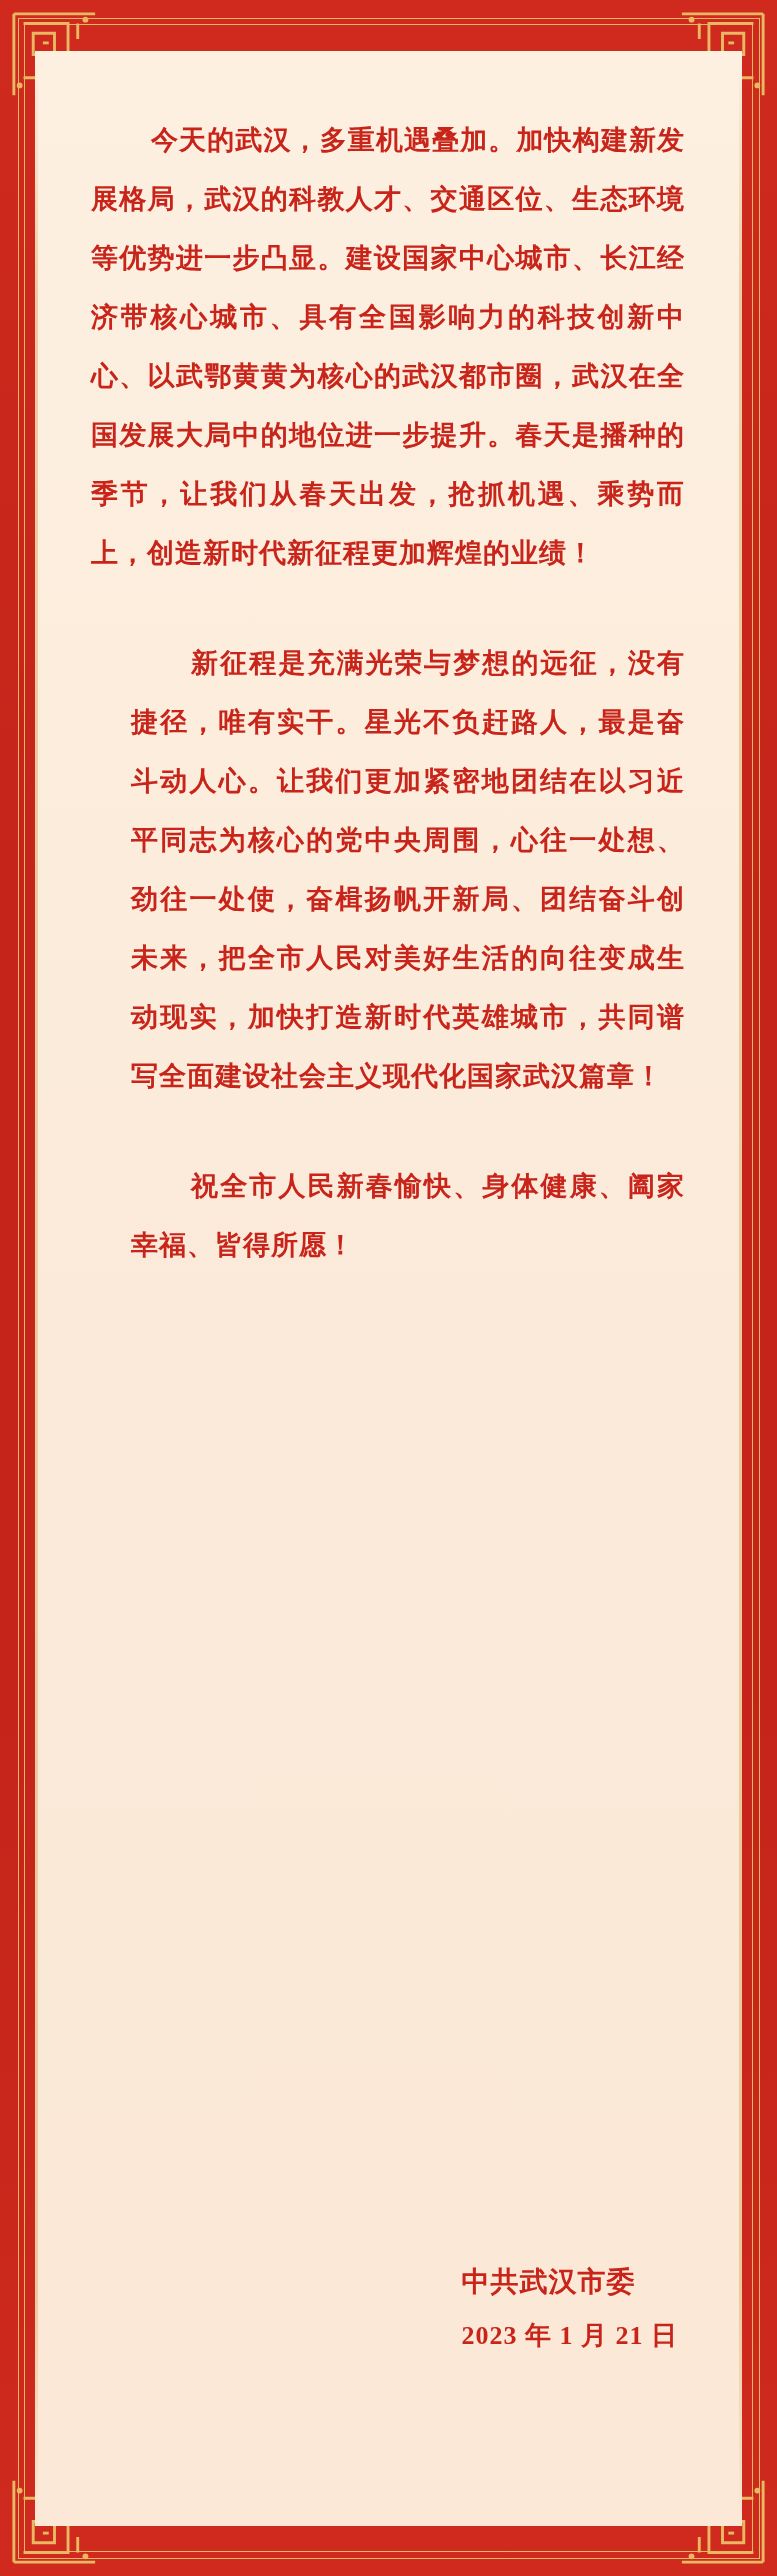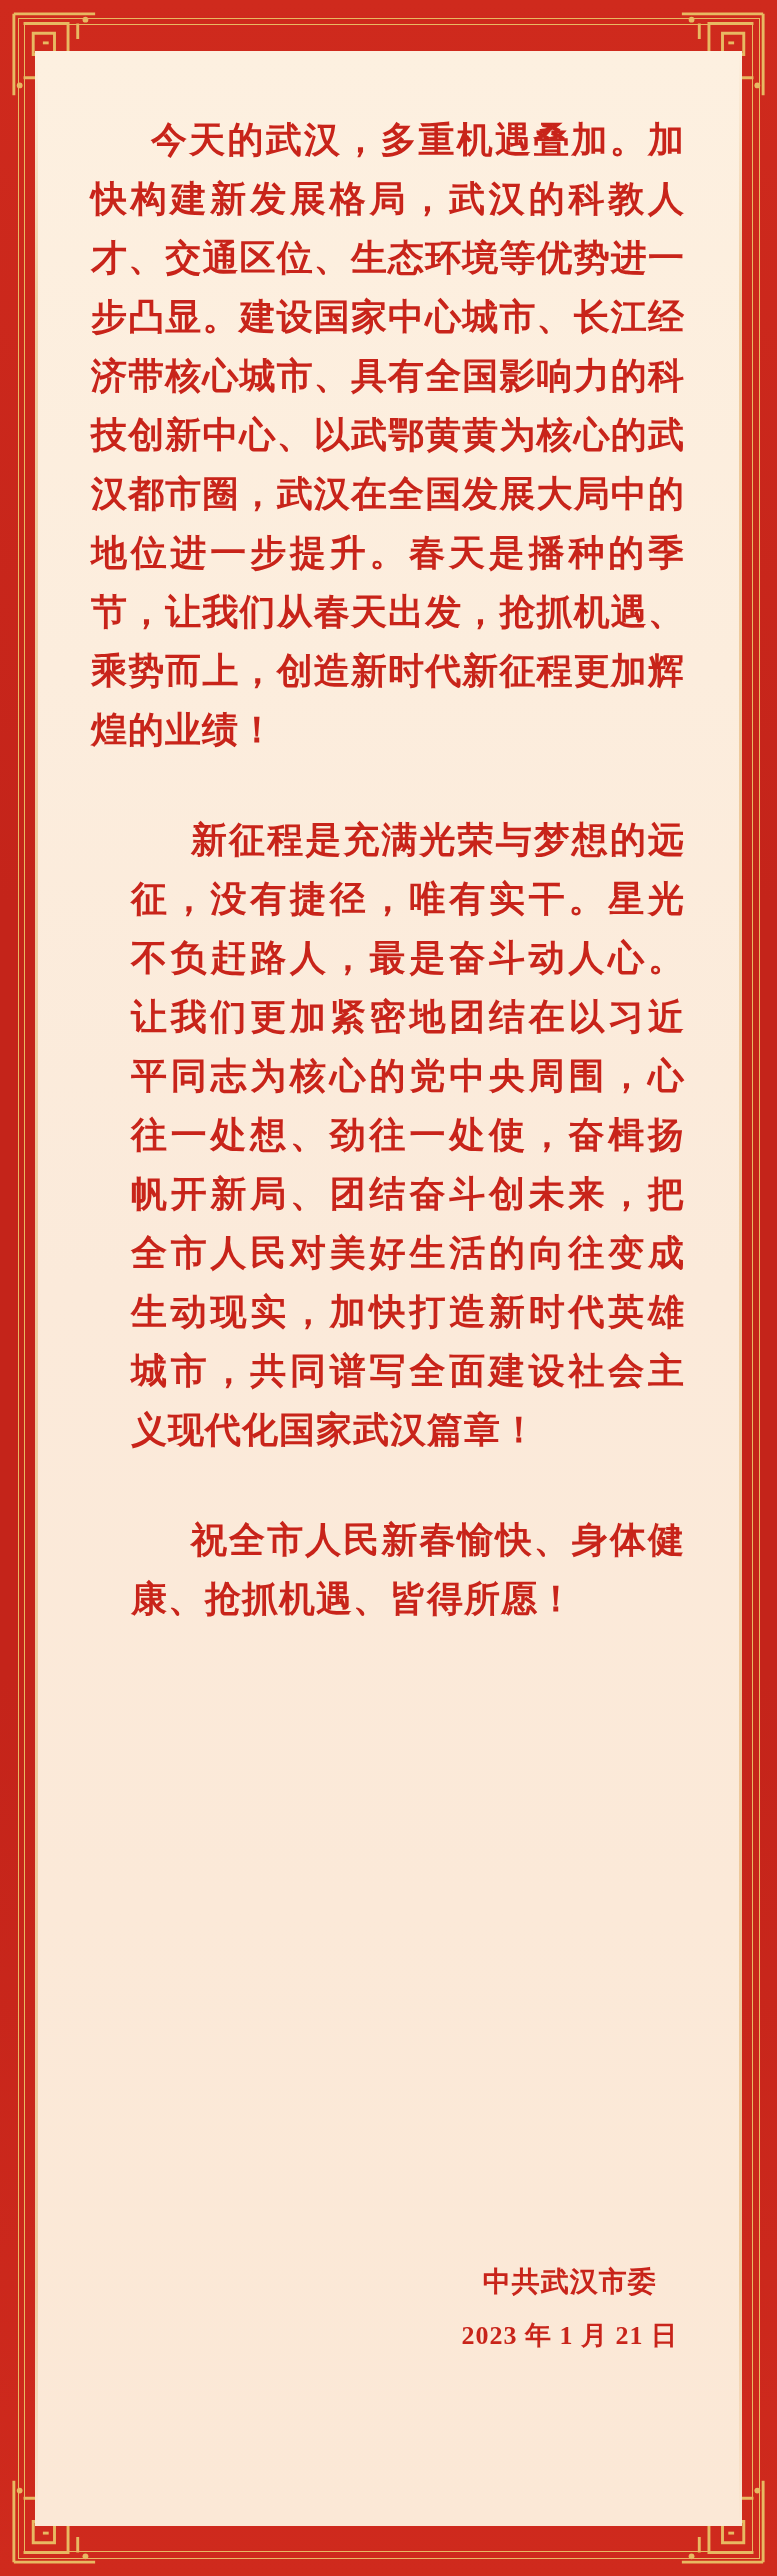--- a/index.html
+++ b/index.html
@@ -93,7 +93,7 @@
 
   .para {
     color: #c8241a;
-    font-size: 36px;
+    font-size: 27px;
     line-height: 59px;
     letter-spacing: 1px;
     text-align: justify;

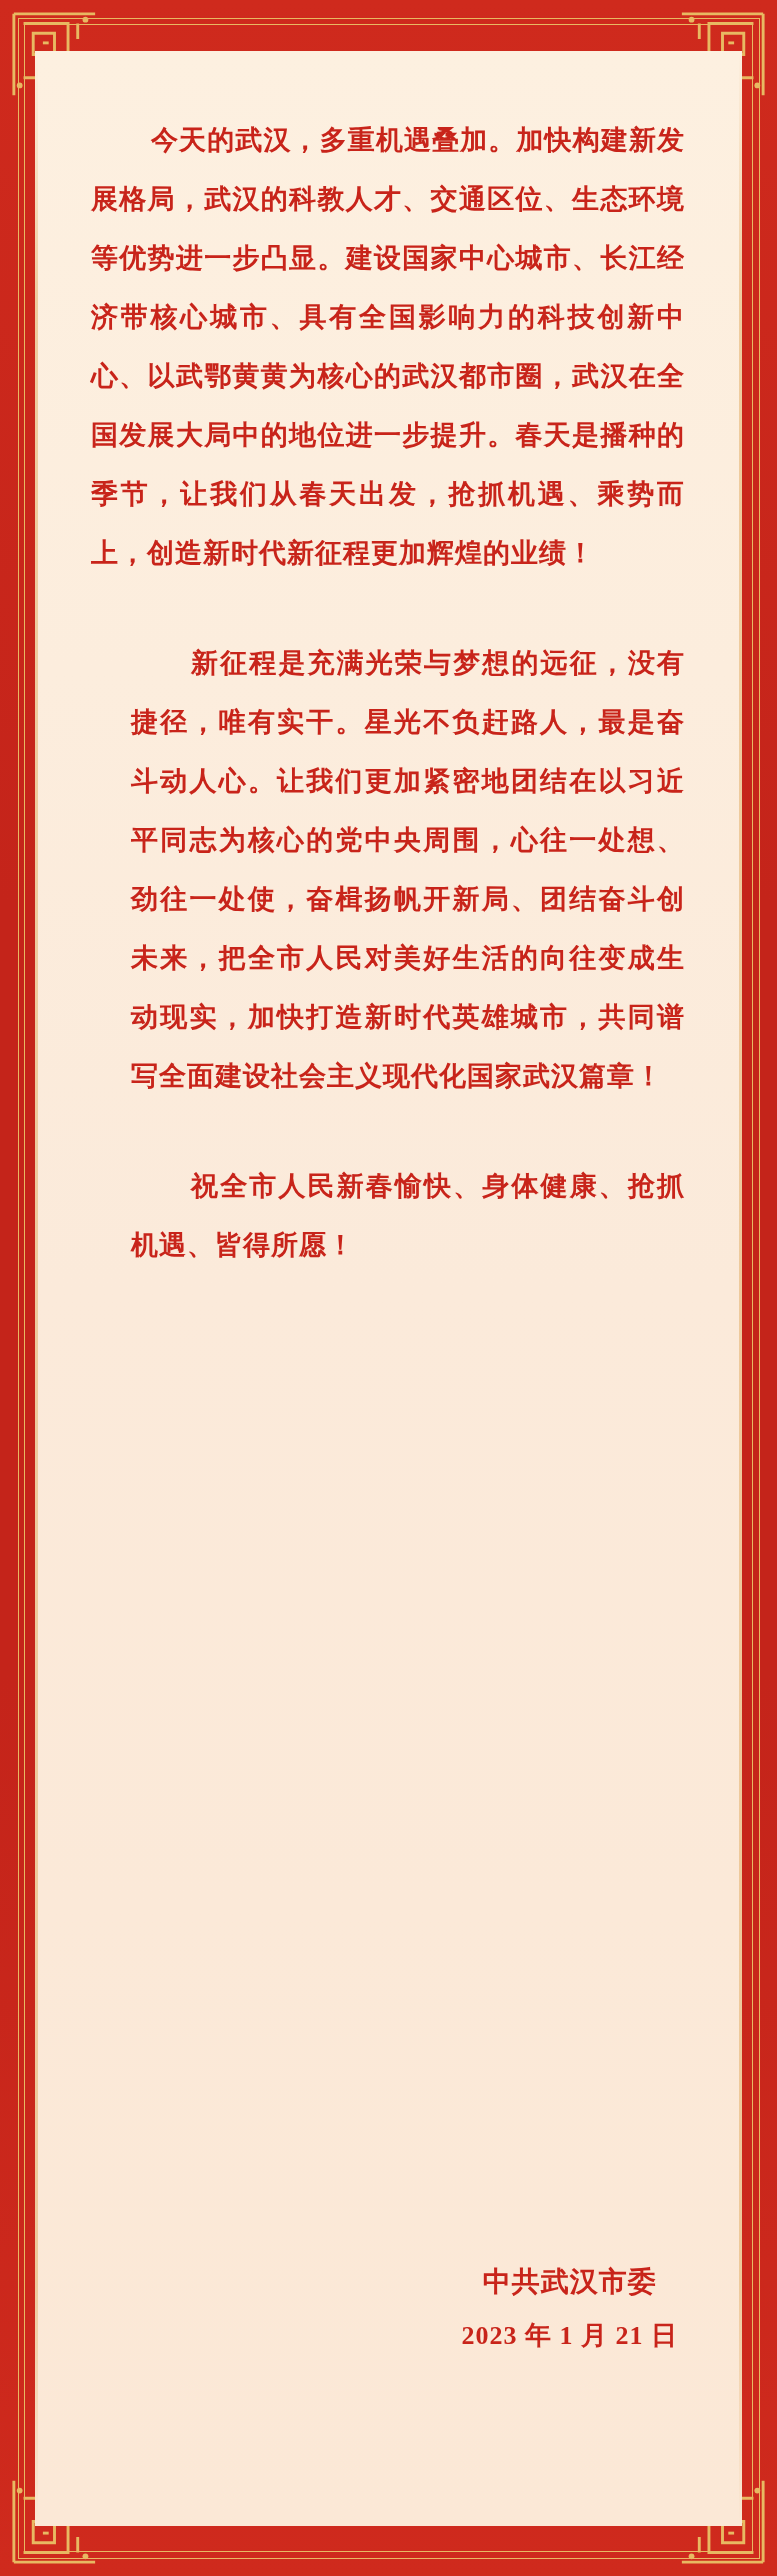--- a/index.html
+++ b/index.html
@@ -205,7 +205,7 @@
     <div class="content">
       <p class="para indent">今天的武汉，多重机遇叠加。加快构建新发展格局，武汉的科教人才、交通区位、生态环境等优势进一步凸显。建设国家中心城市、长江经济带核心城市、具有全国影响力的科技创新中心、以武鄂黄黄为核心的武汉都市圈，武汉在全国发展大局中的地位进一步提升。春天是播种的季节，让我们从春天出发，抢抓机遇、乘势而上，创造新时代新征程更加辉煌的业绩！</p>
       <p class="para indent gap-top">新征程是充满光荣与梦想的远征，没有捷径，唯有实干。星光不负赶路人，最是奋斗动人心。让我们更加紧密地团结在以习近平同志为核心的党中央周围，心往一处想、劲往一处使，奋楫扬帆开新局、团结奋斗创未来，把全市人民对美好生活的向往变成生动现实，加快打造新时代英雄城市，共同谱写全面建设社会主义现代化国家武汉篇章！</p>
-      <p class="para indent gap-top">祝全市人民新春愉快、身体健康、抢抓机遇、皆得所愿！</p>
+      <p class="para indent gap-top">祝全市人民新春愉快、身体健康、阖家幸福、皆得所愿！</p>
     </div>
 
     <div class="signature">

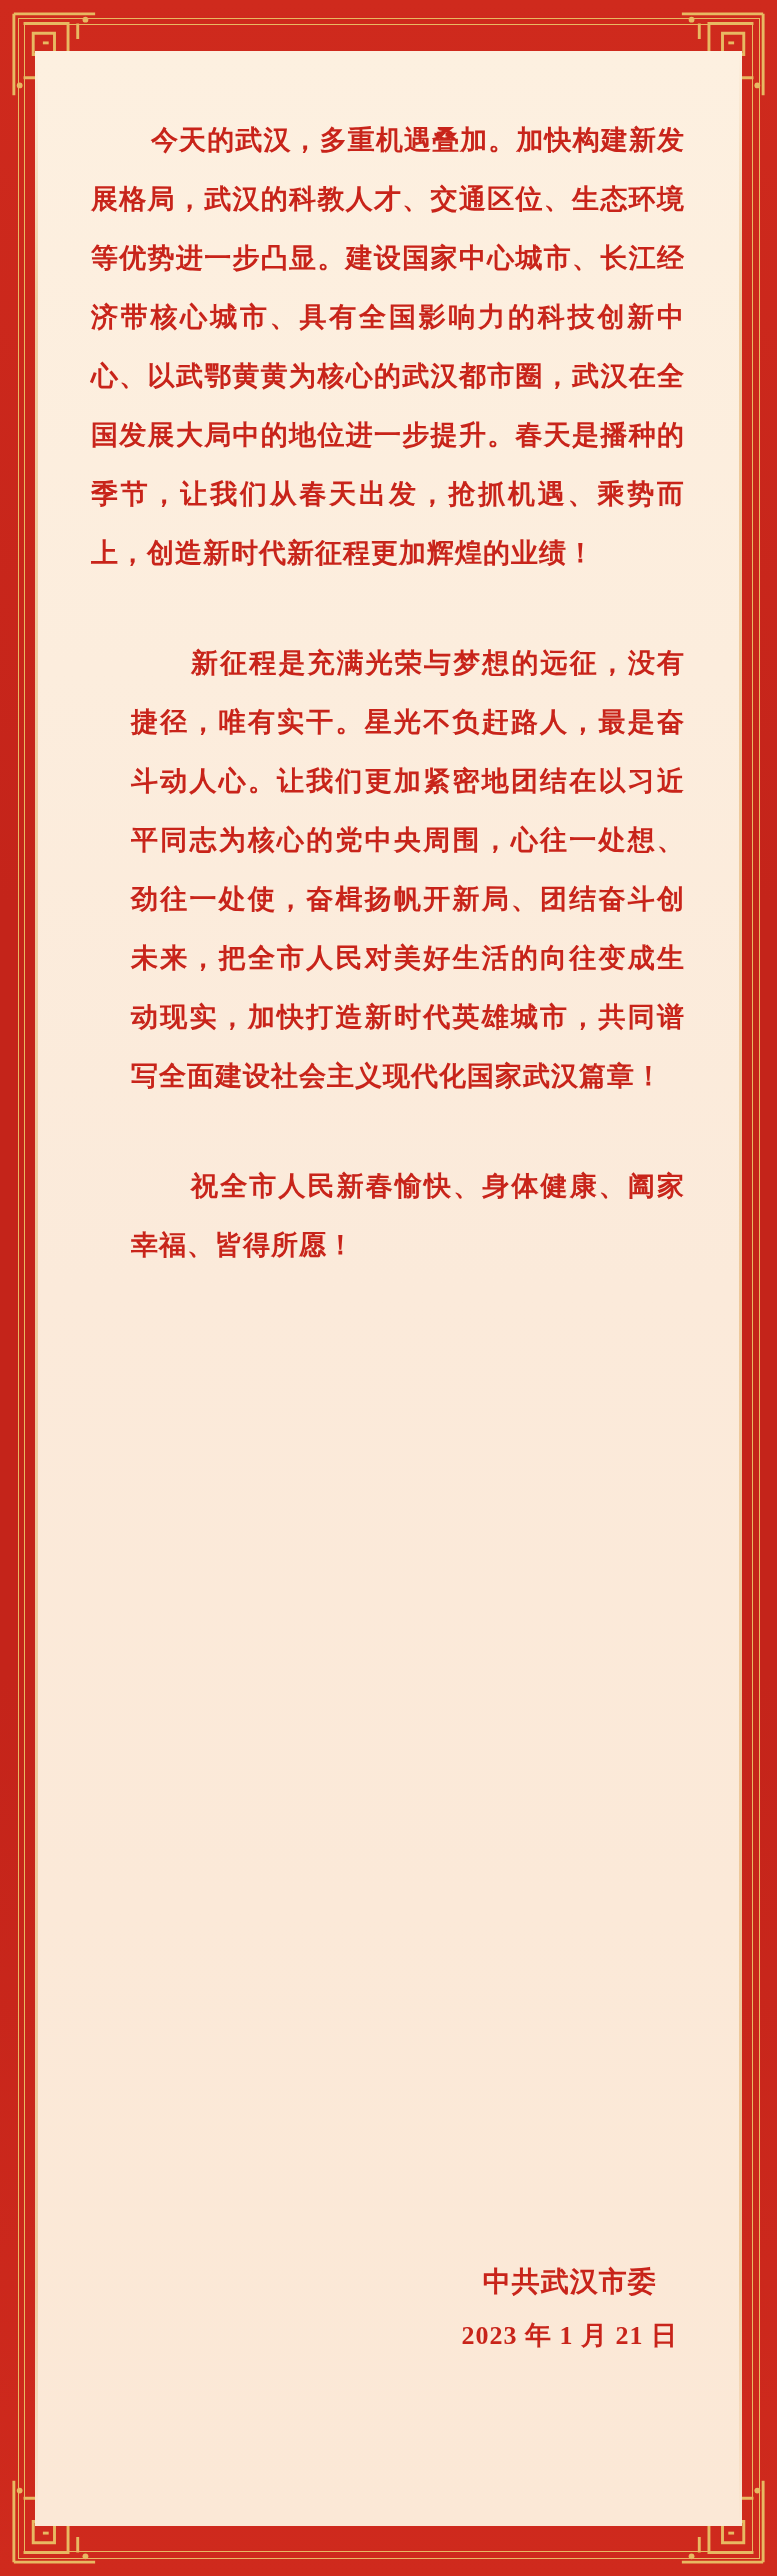--- a/index.html
+++ b/index.html
@@ -125,7 +125,6 @@
   .signature .line {
     display: block;
     white-space: nowrap;
-    text-align: center;
   }
   .signature .date {
     font-size: 26px;

